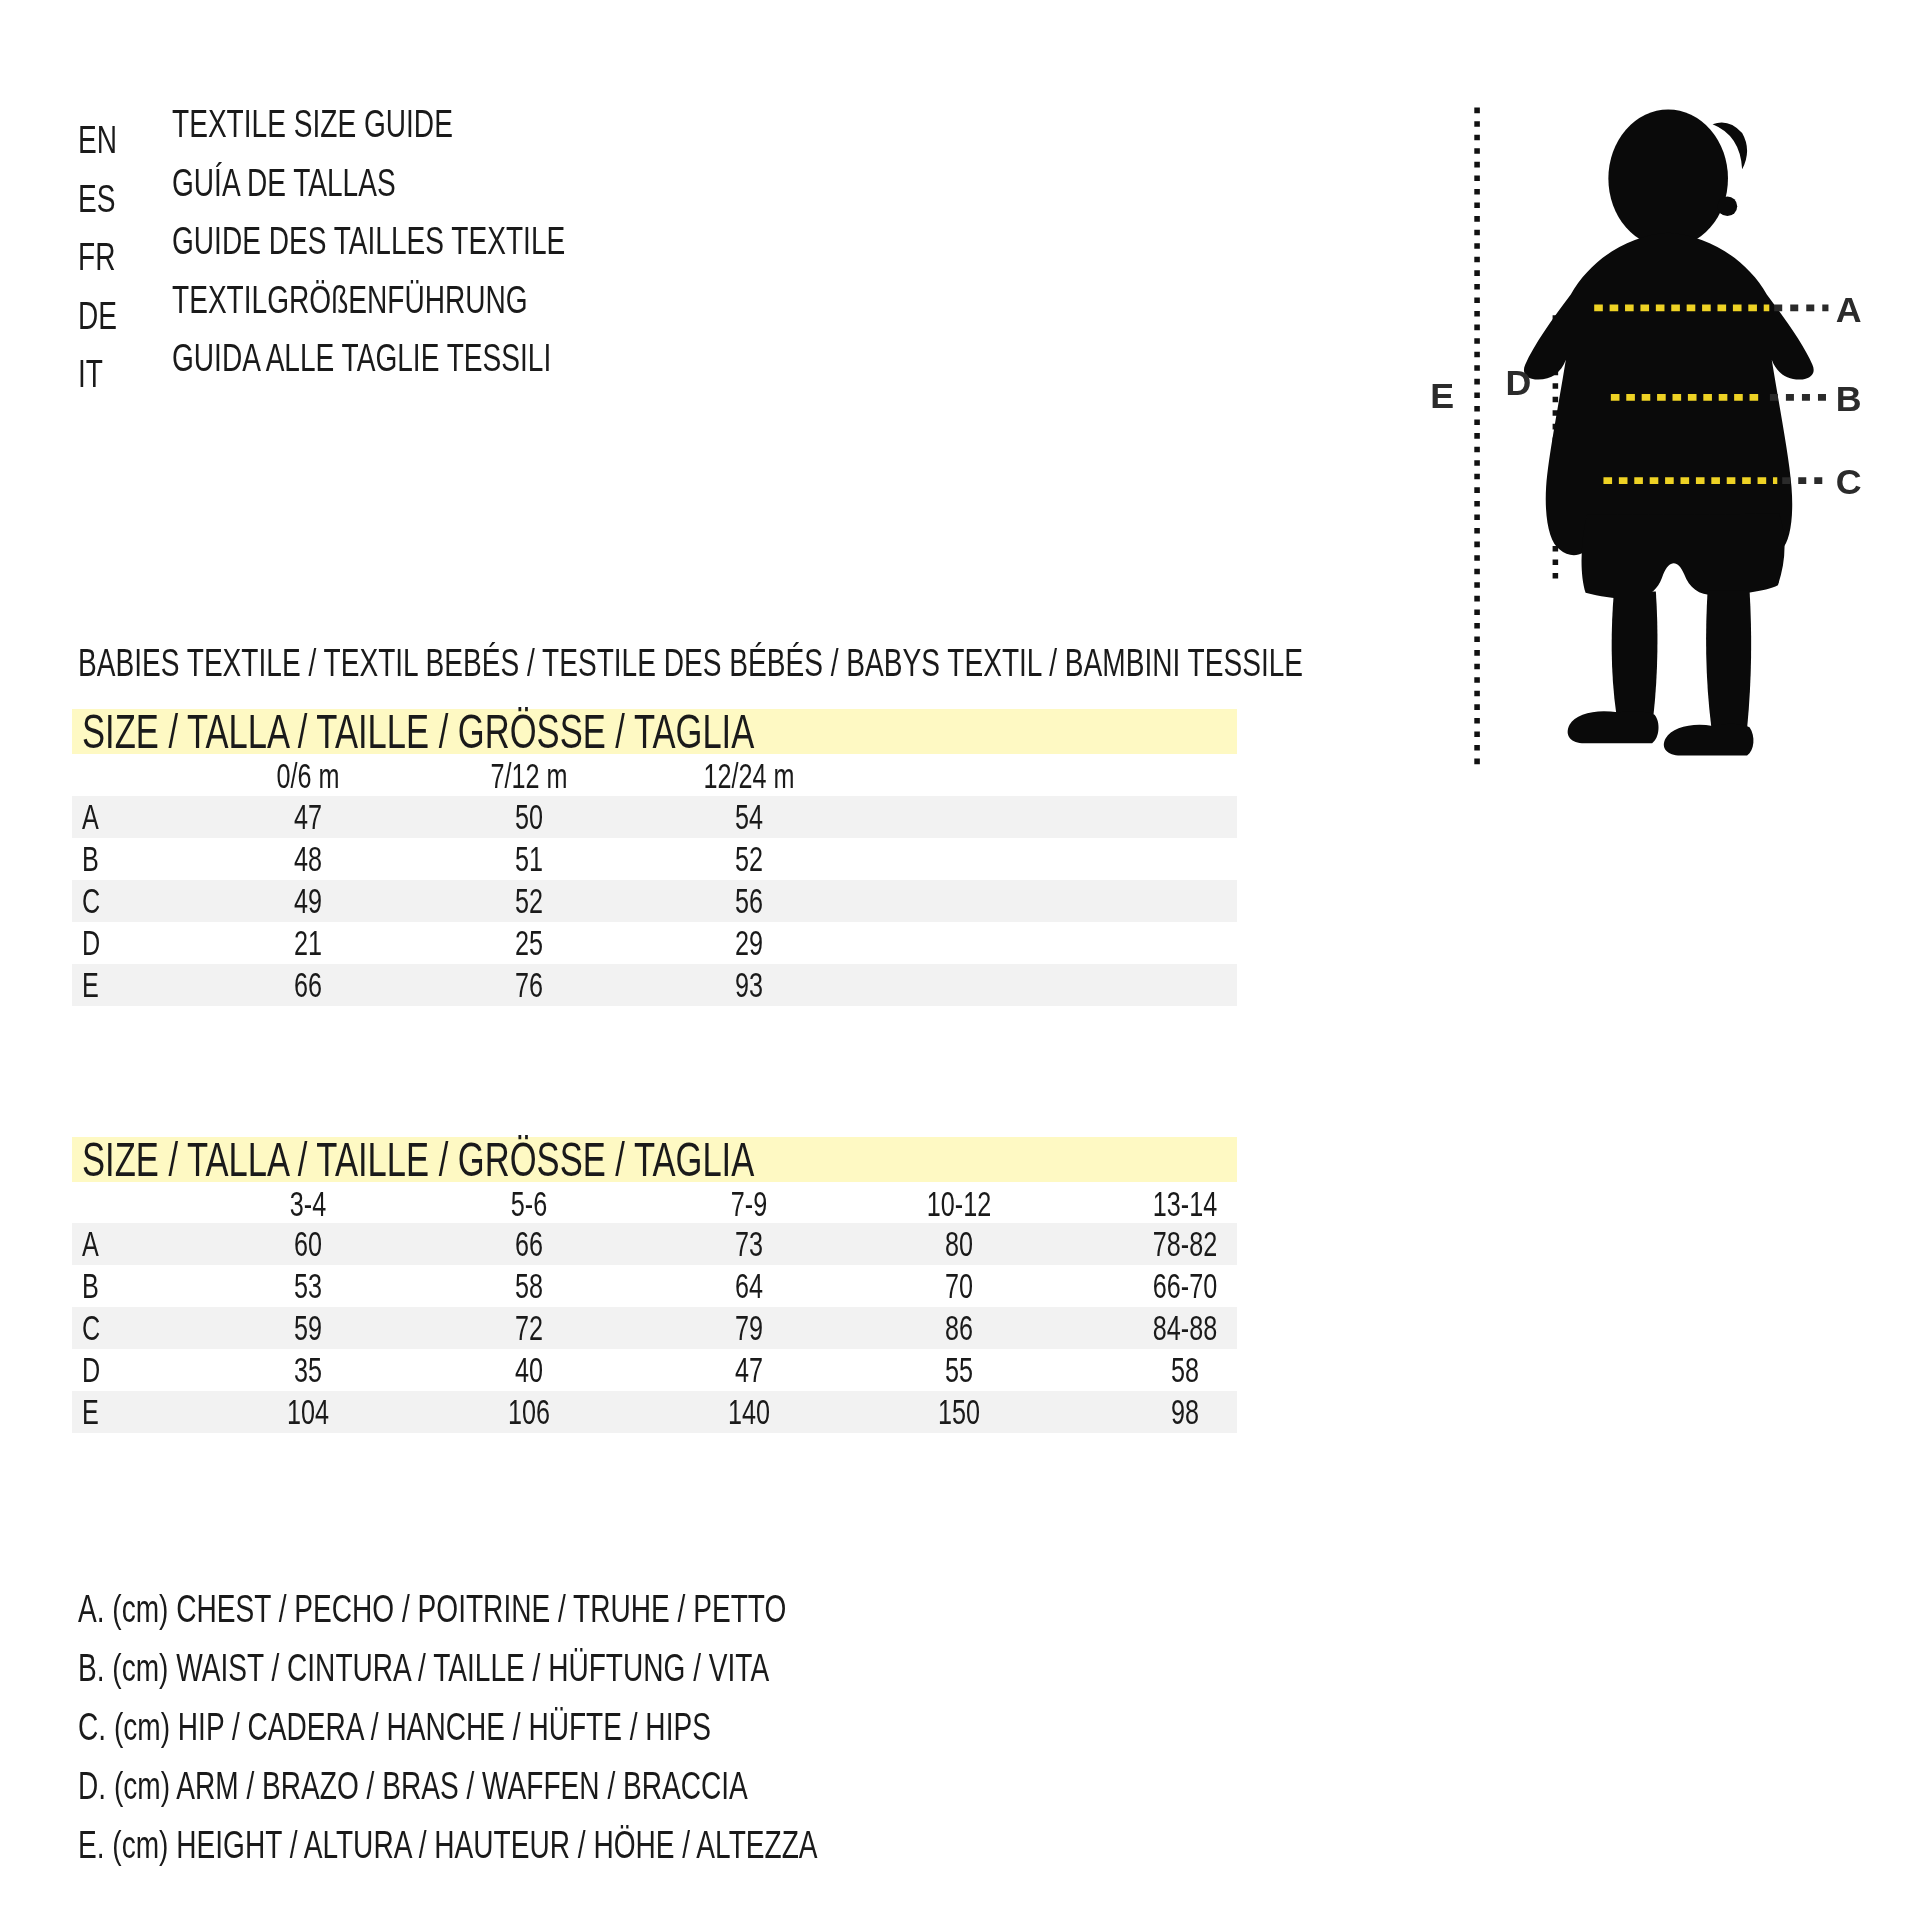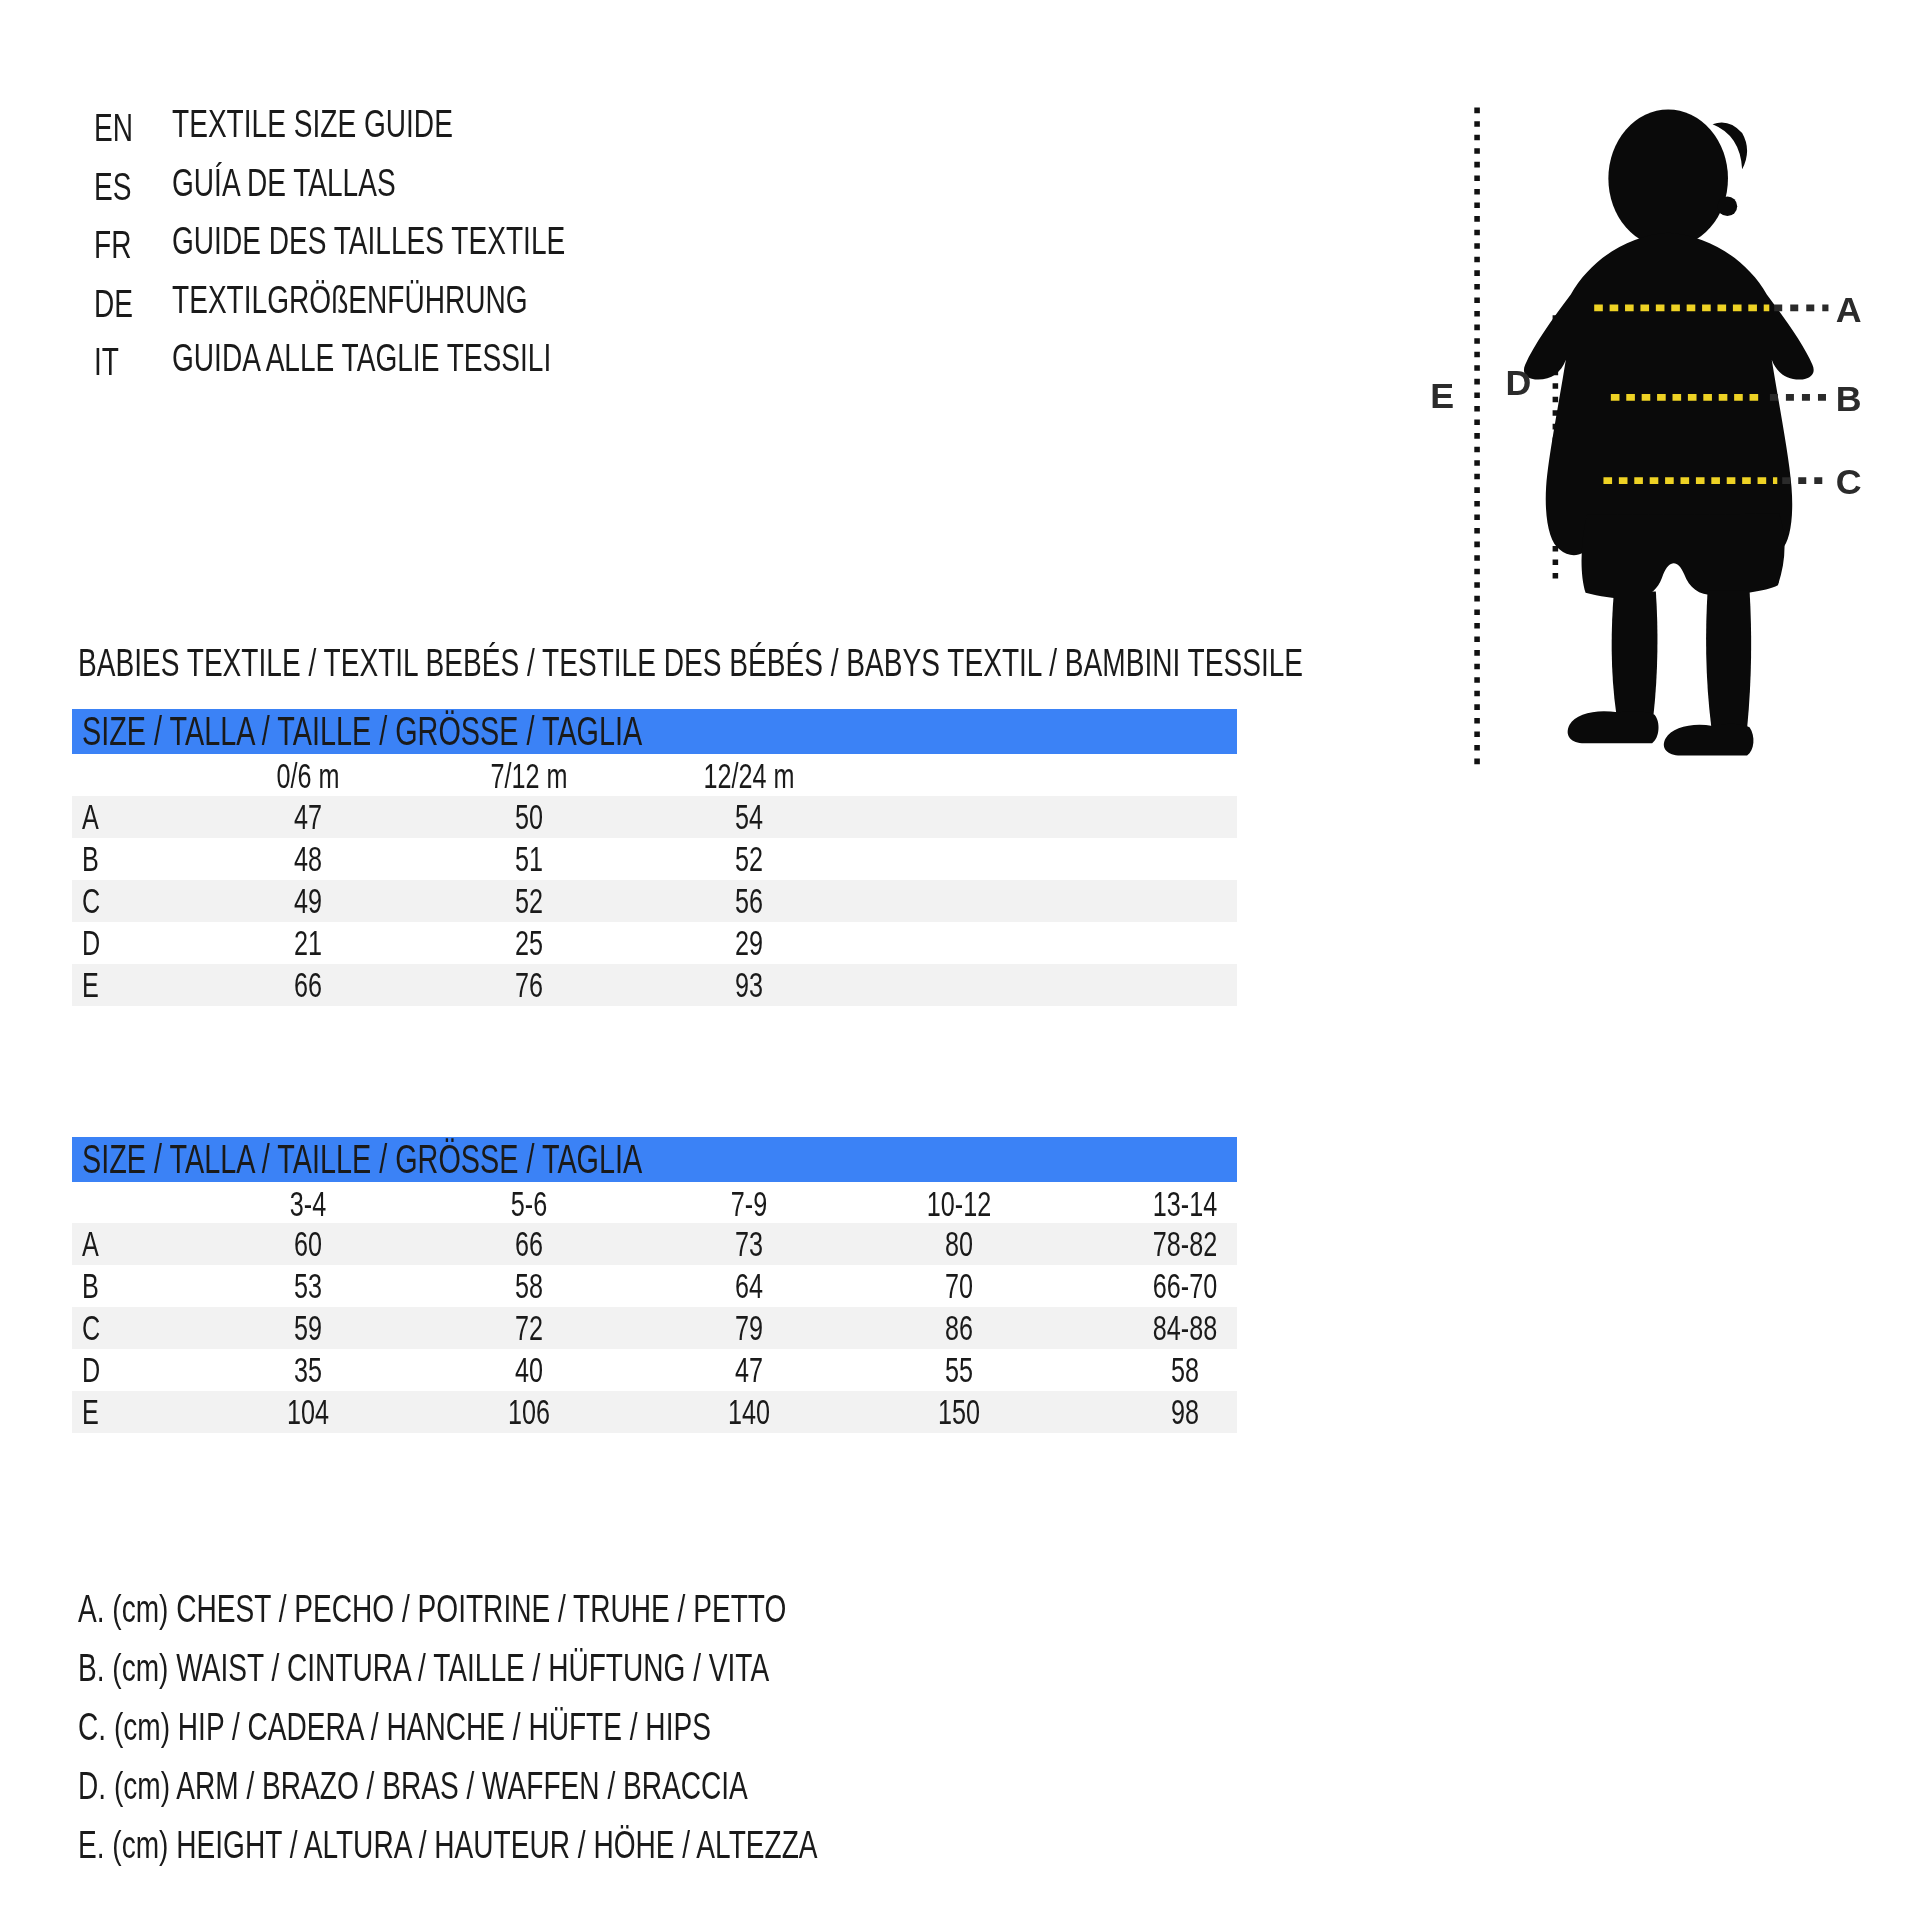--- a/index.html
+++ b/index.html
@@ -14,7 +14,7 @@
   .cond{display:inline-block;transform:scaleX(0.72);transform-origin:0 50%;white-space:nowrap;}
   
   .hrow{position:absolute;left:78px;height:59px;line-height:59px;font-size:39px;}
-  .hcode{position:absolute;left:0;top:4px;height:59px;line-height:59px;margin-left:16px;}
+  .hcode{position:absolute;left:0;top:16px;height:59px;line-height:59px;}
   .htitle{position:absolute;left:94px;top:0;height:59px;line-height:59px;}
   
   .sec-title{position:absolute;left:78px;height:43px;line-height:43px;font-size:39px;white-space:nowrap;}

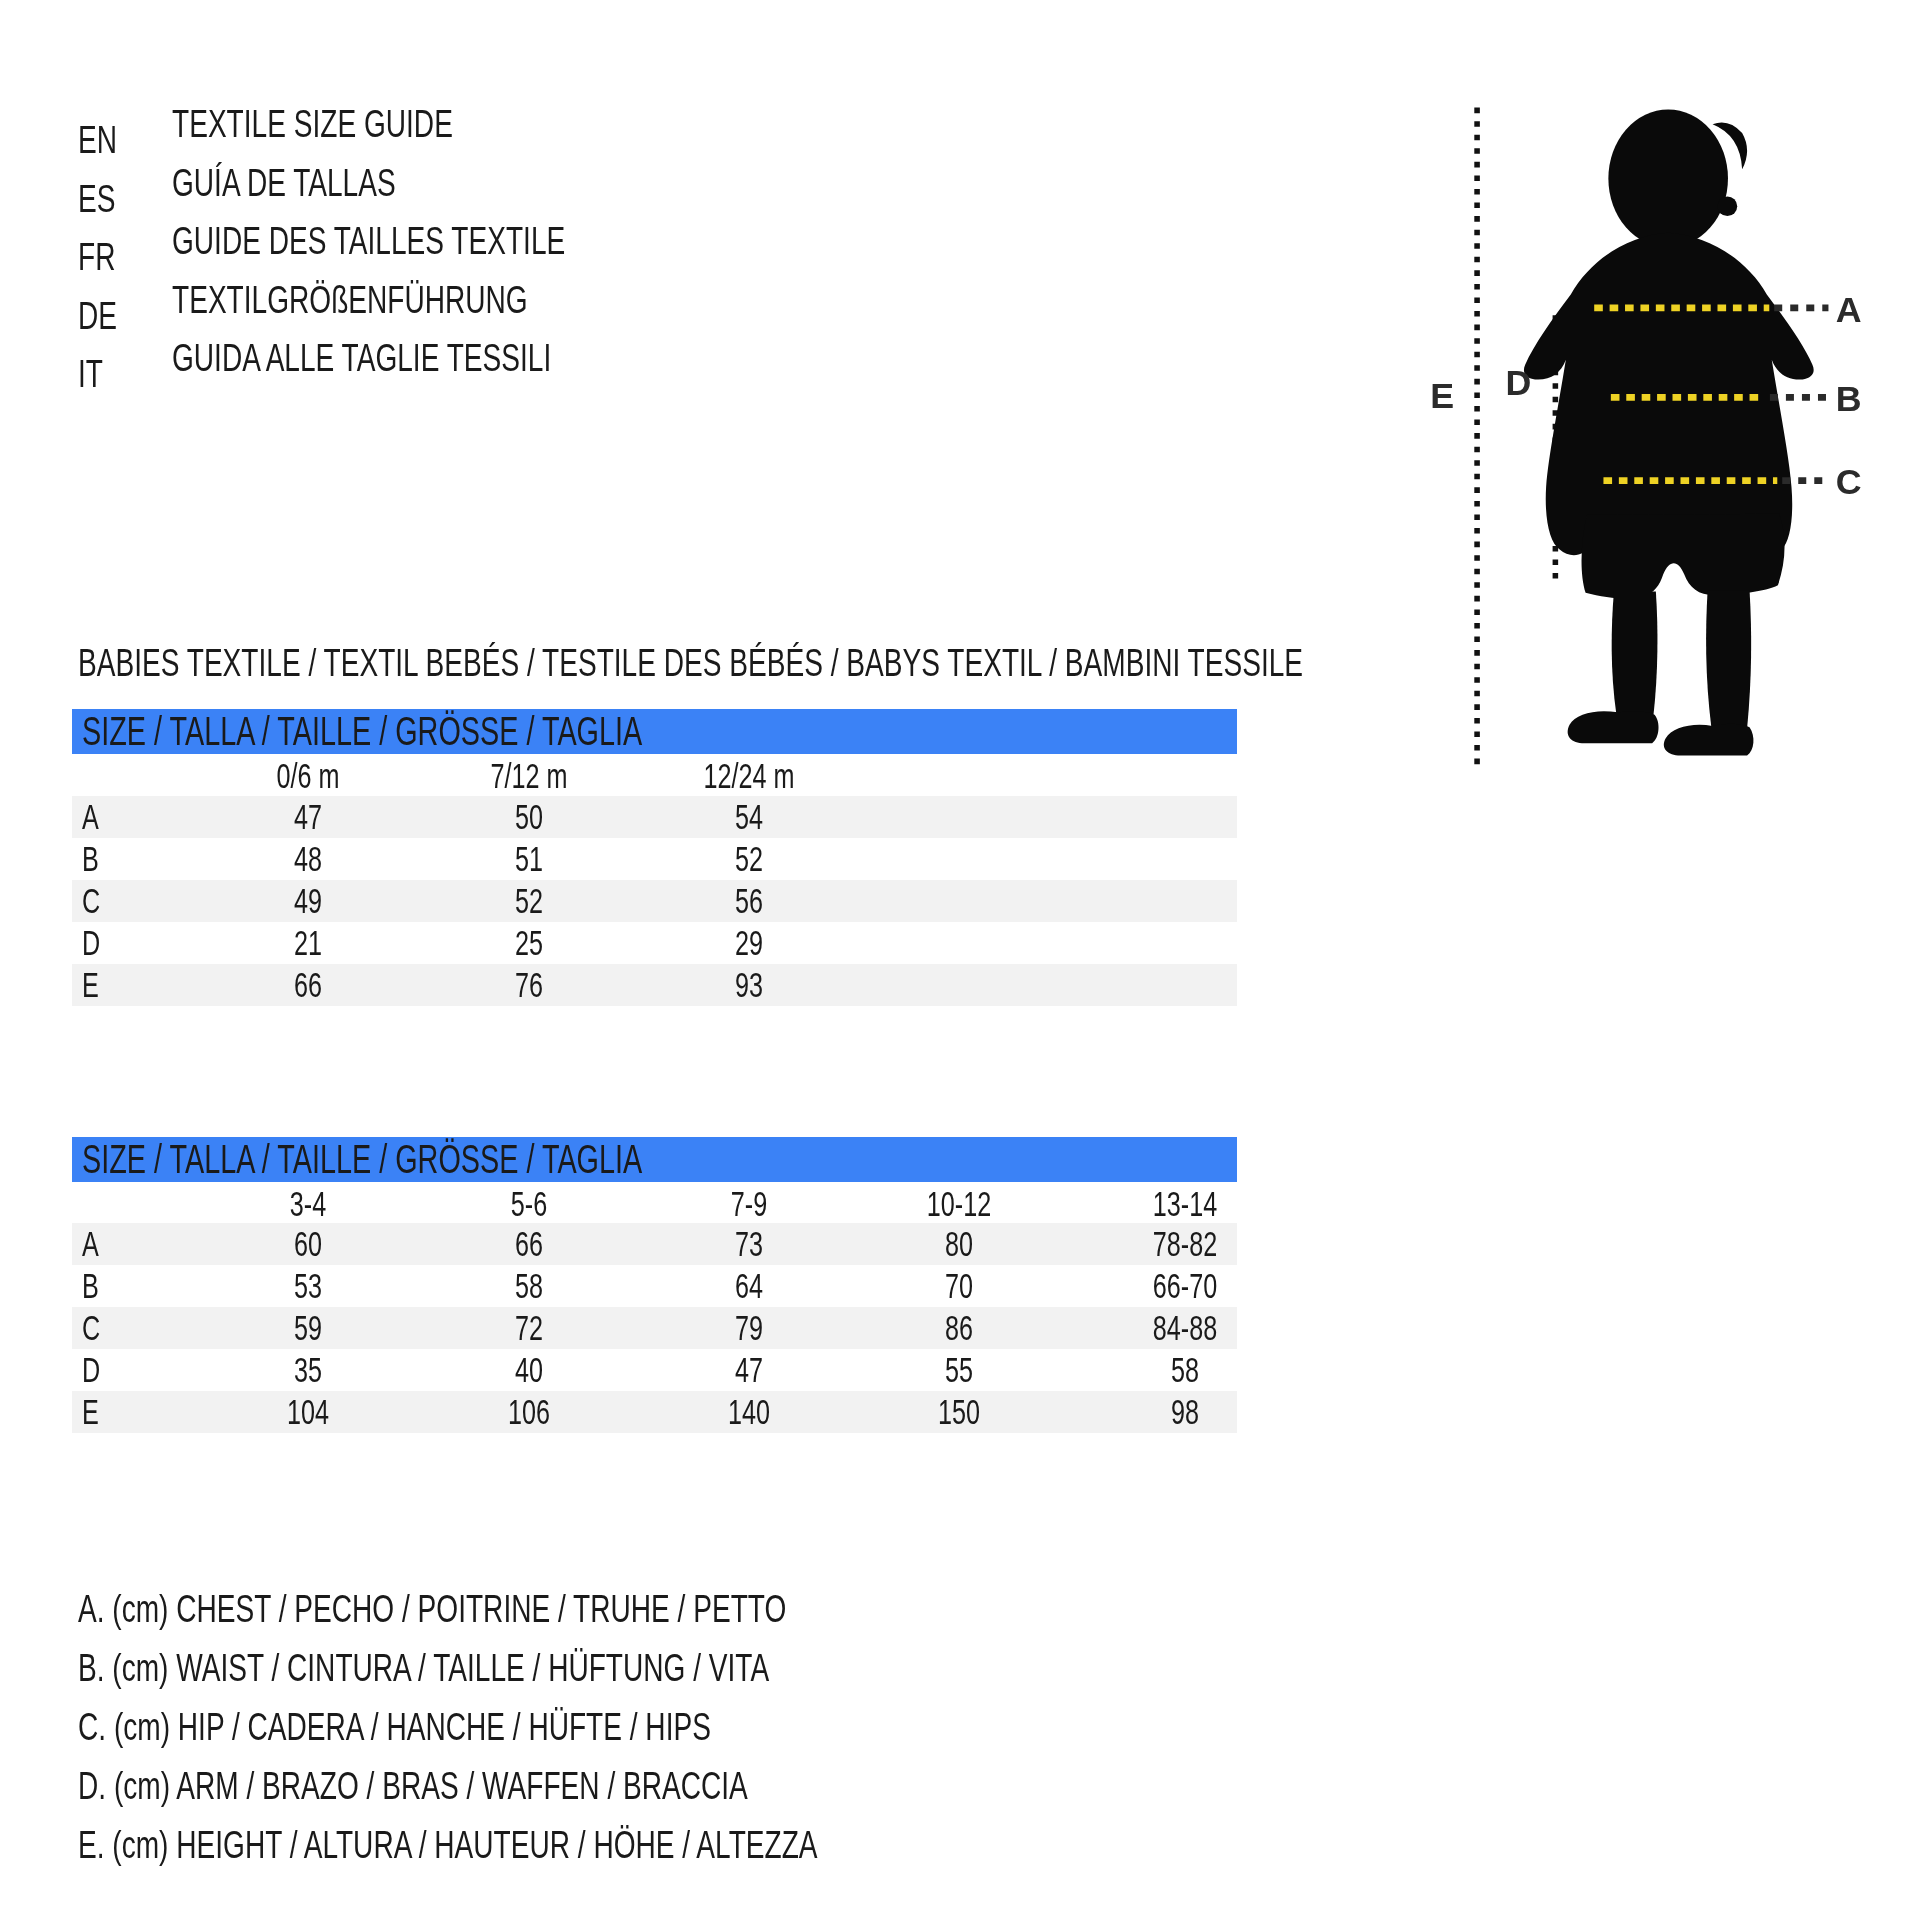--- a/index.html
+++ b/index.html
@@ -19,7 +19,7 @@
   
   .sec-title{position:absolute;left:78px;height:43px;line-height:43px;font-size:39px;white-space:nowrap;}
   
-  .bar{position:absolute;left:72px;width:1165px;height:45px;background:#3b82f6;font-size:40px;line-height:45px;}
+  .bar{position:absolute;left:72px;width:1165px;height:45px;background:#fef9c3;font-size:48px;line-height:45px;}
   .bar .cond{margin-left:10px;}
   
   .trow{position:absolute;left:72px;width:1165px;height:42px;font-size:35px;line-height:42px;}

